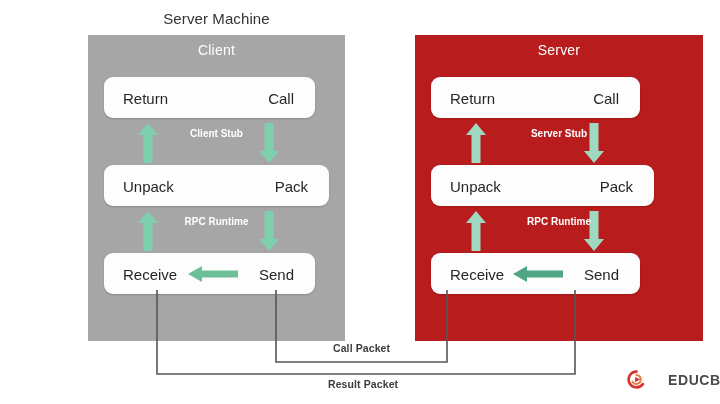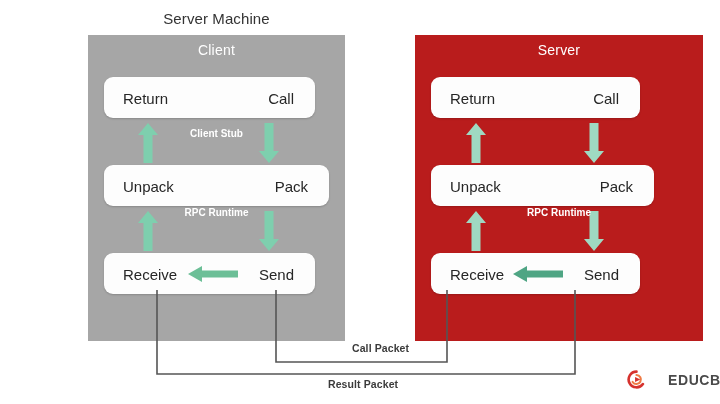--- a/index.html
+++ b/index.html
@@ -231,6 +231,7 @@
           <polygon points="11,42 21,30 15.5,30 15.5,2 6.5,2 6.5,30 1,30" fill="#9fd9c2"></polygon>
         </svg>
     </div>
+    <div class="band-label stub">Server Stub</div>
 
     <div class="layer-box row-mid">
       <span class="layer-label left">Unpack</span>

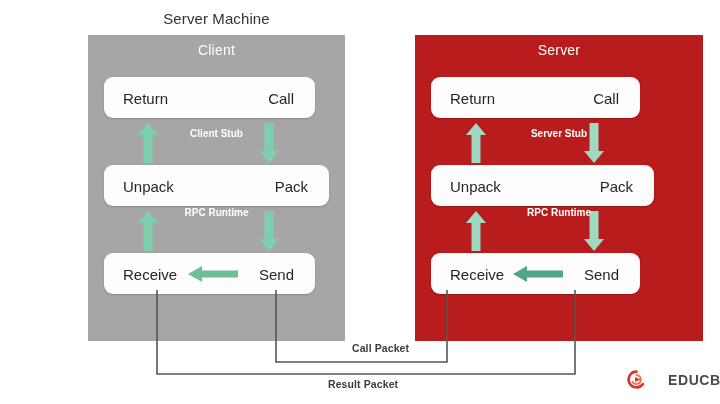--- a/index.html
+++ b/index.html
@@ -89,7 +89,7 @@
     white-space: nowrap;
   }
   .band-label.stub    { top: 93px; }
-  .band-label.runtime { top: 172px; }
+  .band-label.runtime { top: 181px; }
 
   
   .v-arrow {

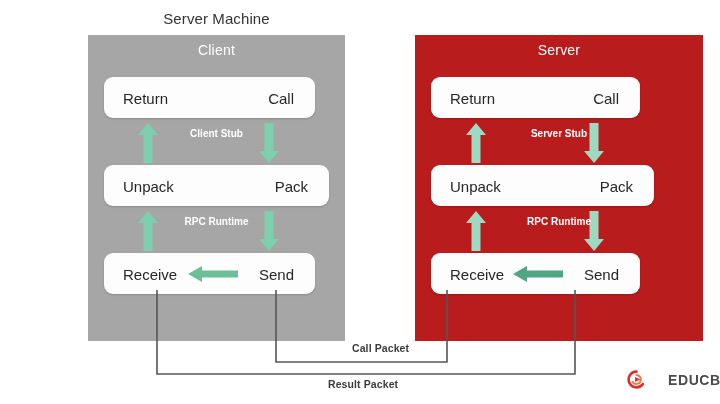--- a/index.html
+++ b/index.html
@@ -136,7 +136,7 @@
     white-space: nowrap;
     letter-spacing: 0.1px;
   }
-  .packet-label.call   { left: 346px; top: 342px; }
+  .packet-label.call   { left: 327px; top: 342px; }
   .packet-label.result { left: 322px; top: 378px; }
 
   

